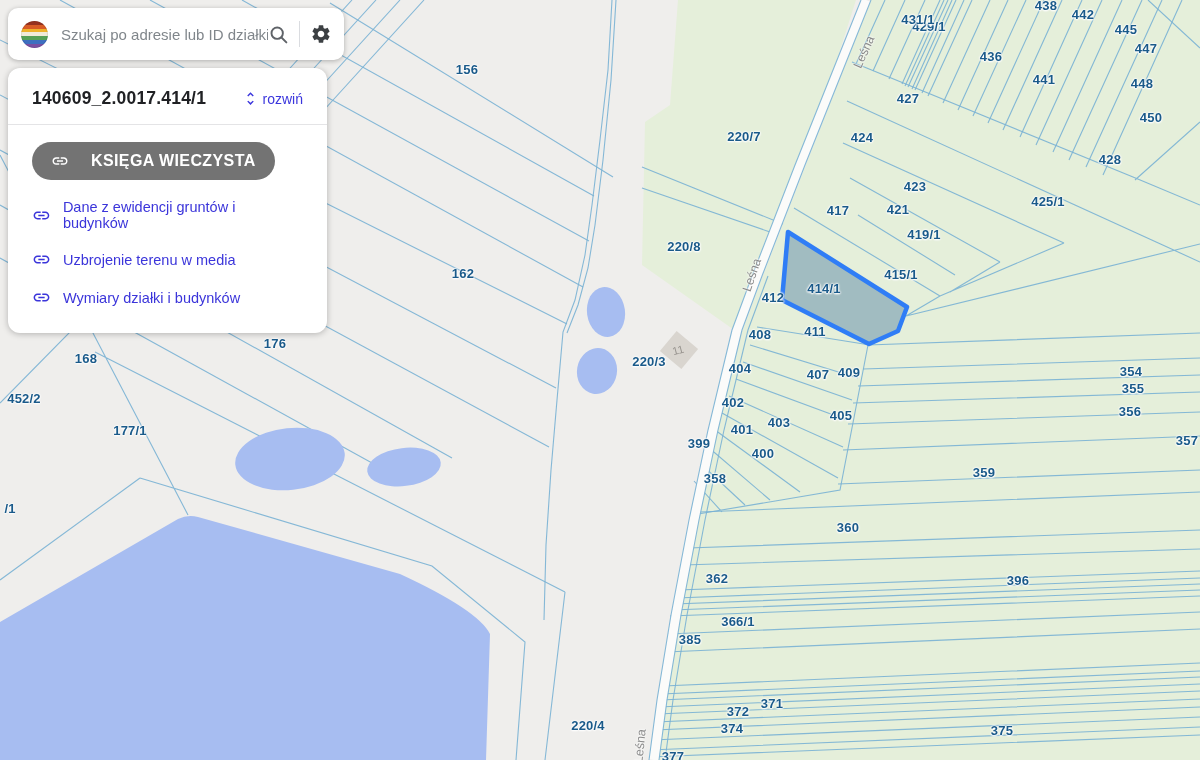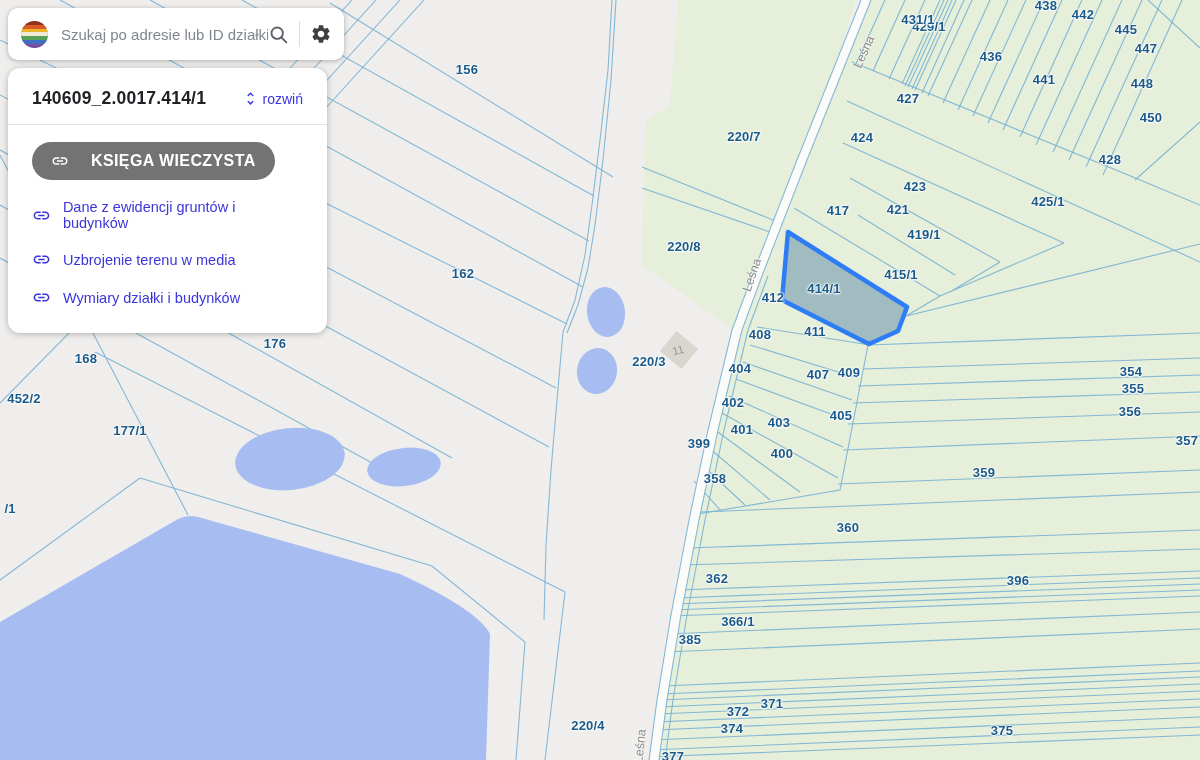--- a/index.html
+++ b/index.html
@@ -148,7 +148,7 @@
         <div class="plabel" style="left: 779px; top: 406px; margin-top: 16px;">403</div>
         <div class="plabel" style="left: 733px; top: 402px;">402</div>
         <div class="plabel" style="left: 742px; top: 429px;">401</div>
-        <div class="plabel" style="left: 782px; top: 453px;">400</div>
+        <div class="plabel" style="left: 763px; top: 453px;">400</div>
         <div class="plabel" style="left: 699px; top: 443px;">399</div>
         <div class="plabel" style="left: 715px; top: 478px;">358</div>
         <div class="plabel" style="left: 984px; top: 472px;">359</div>

